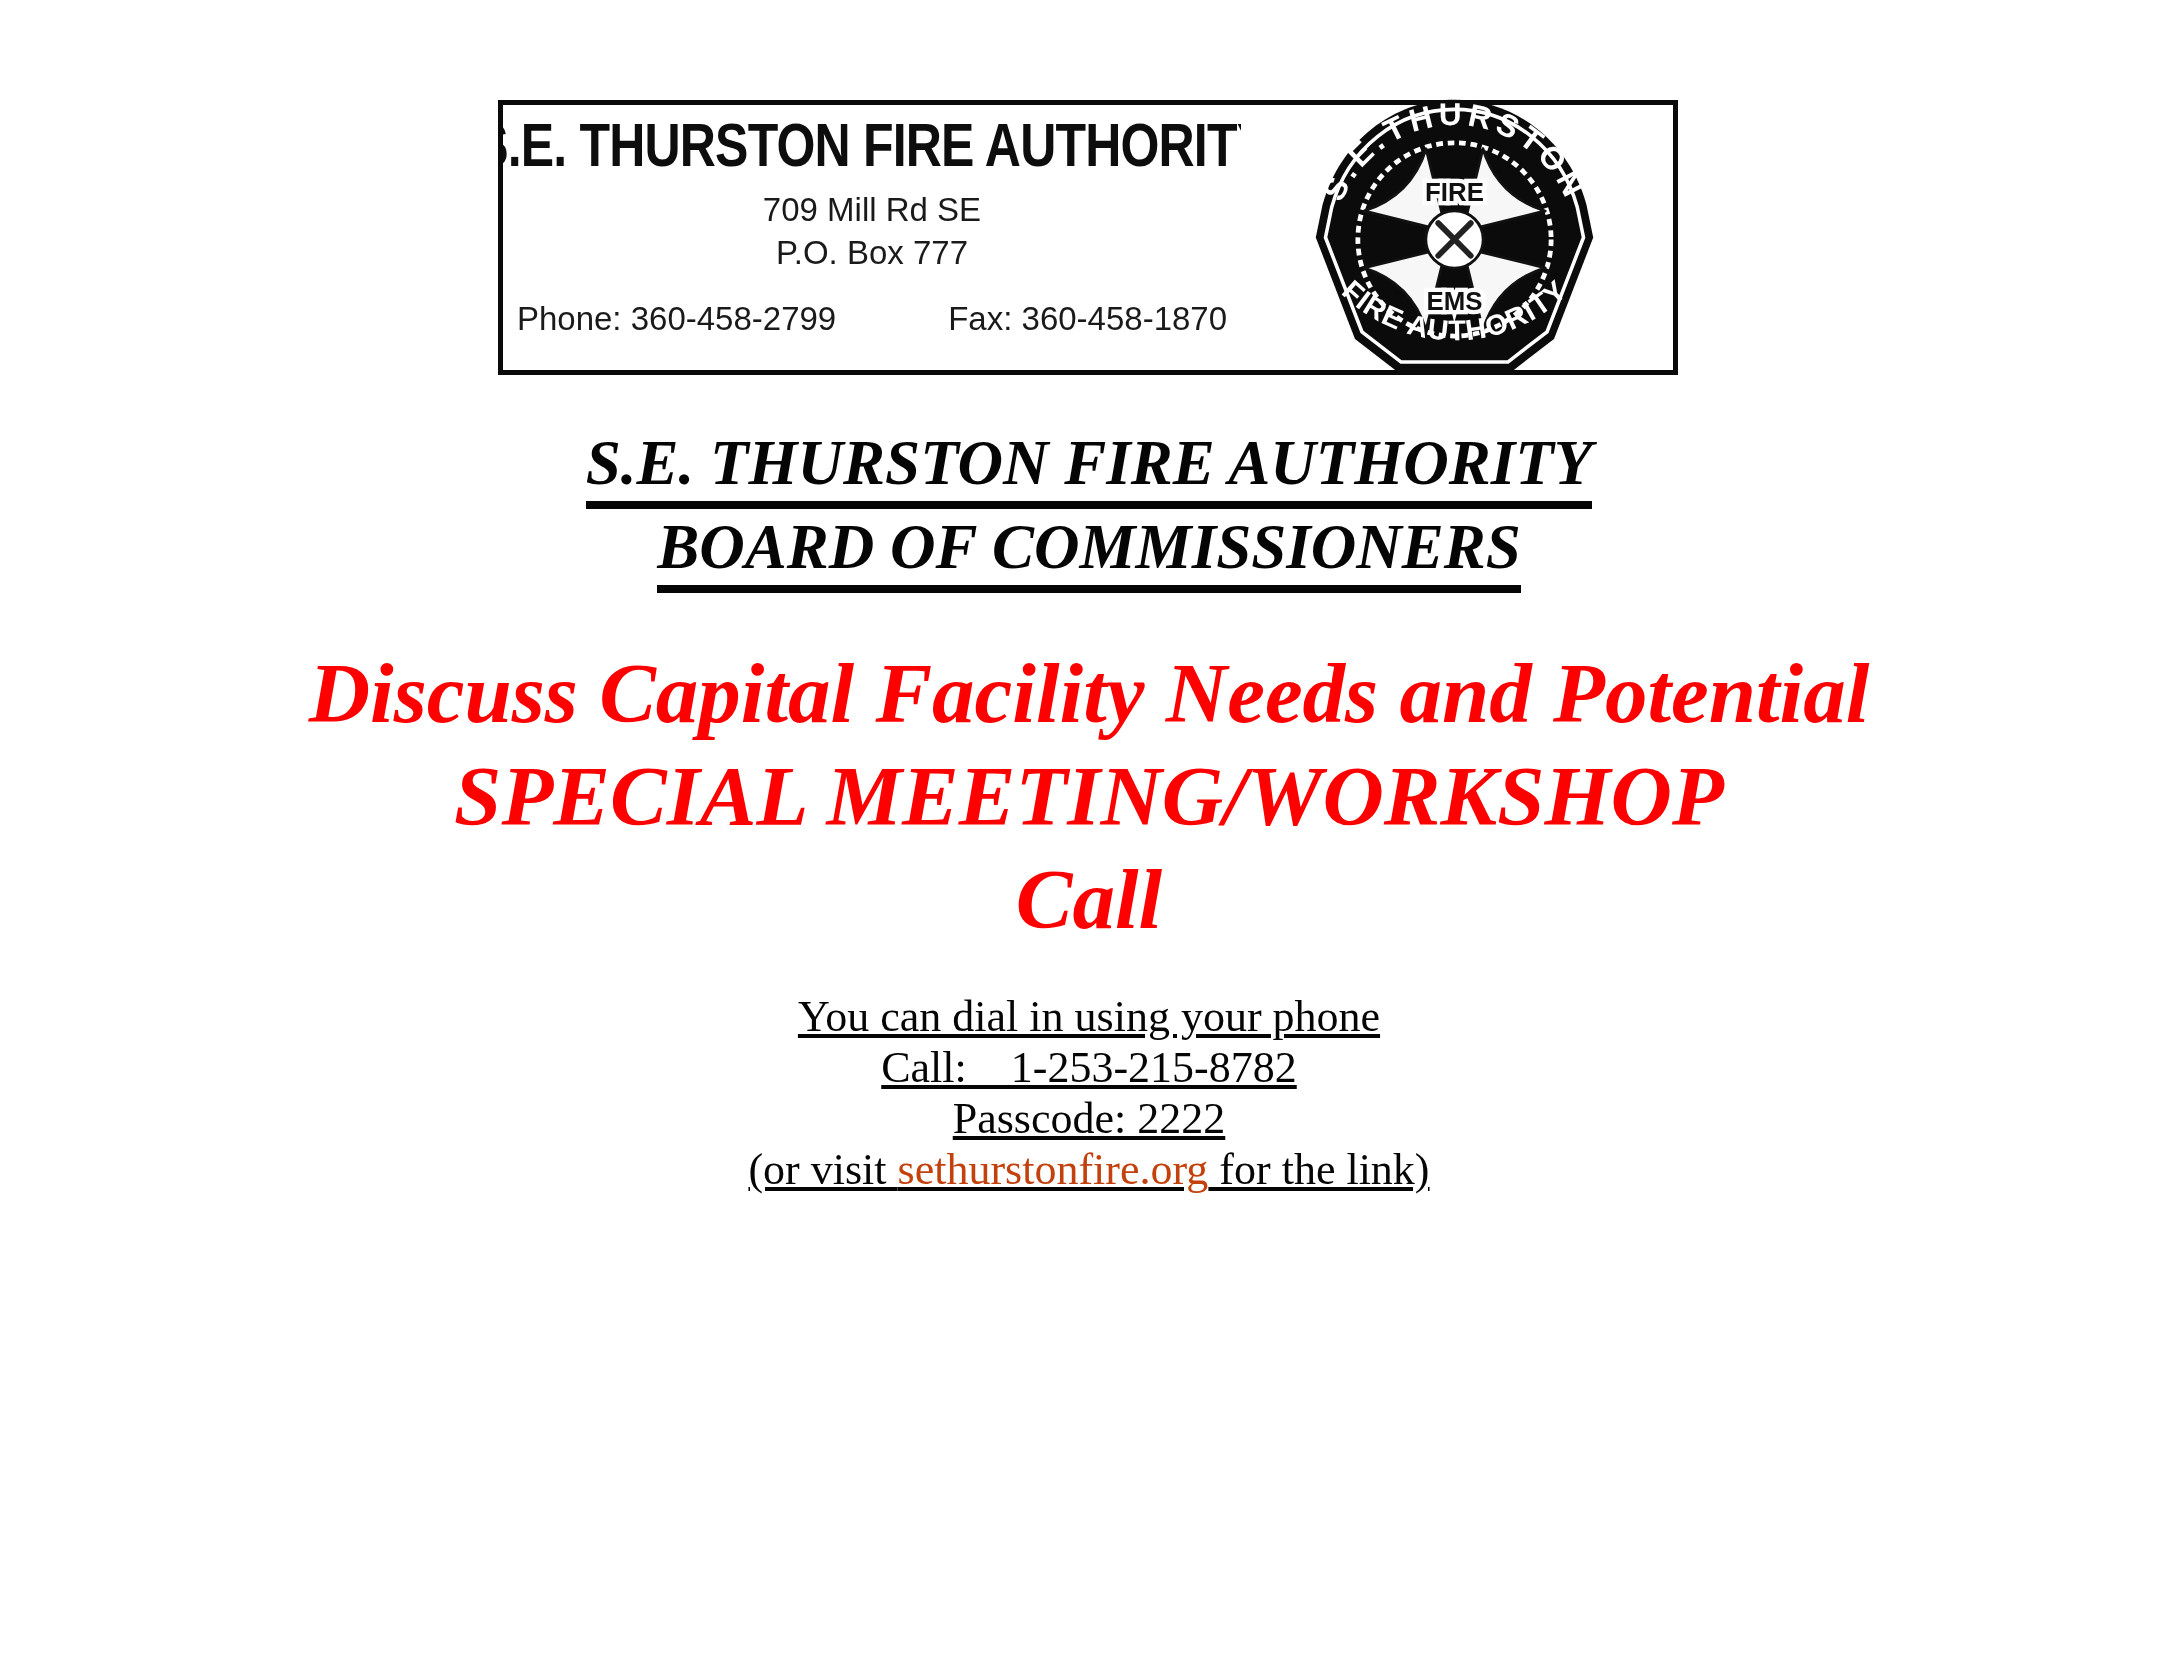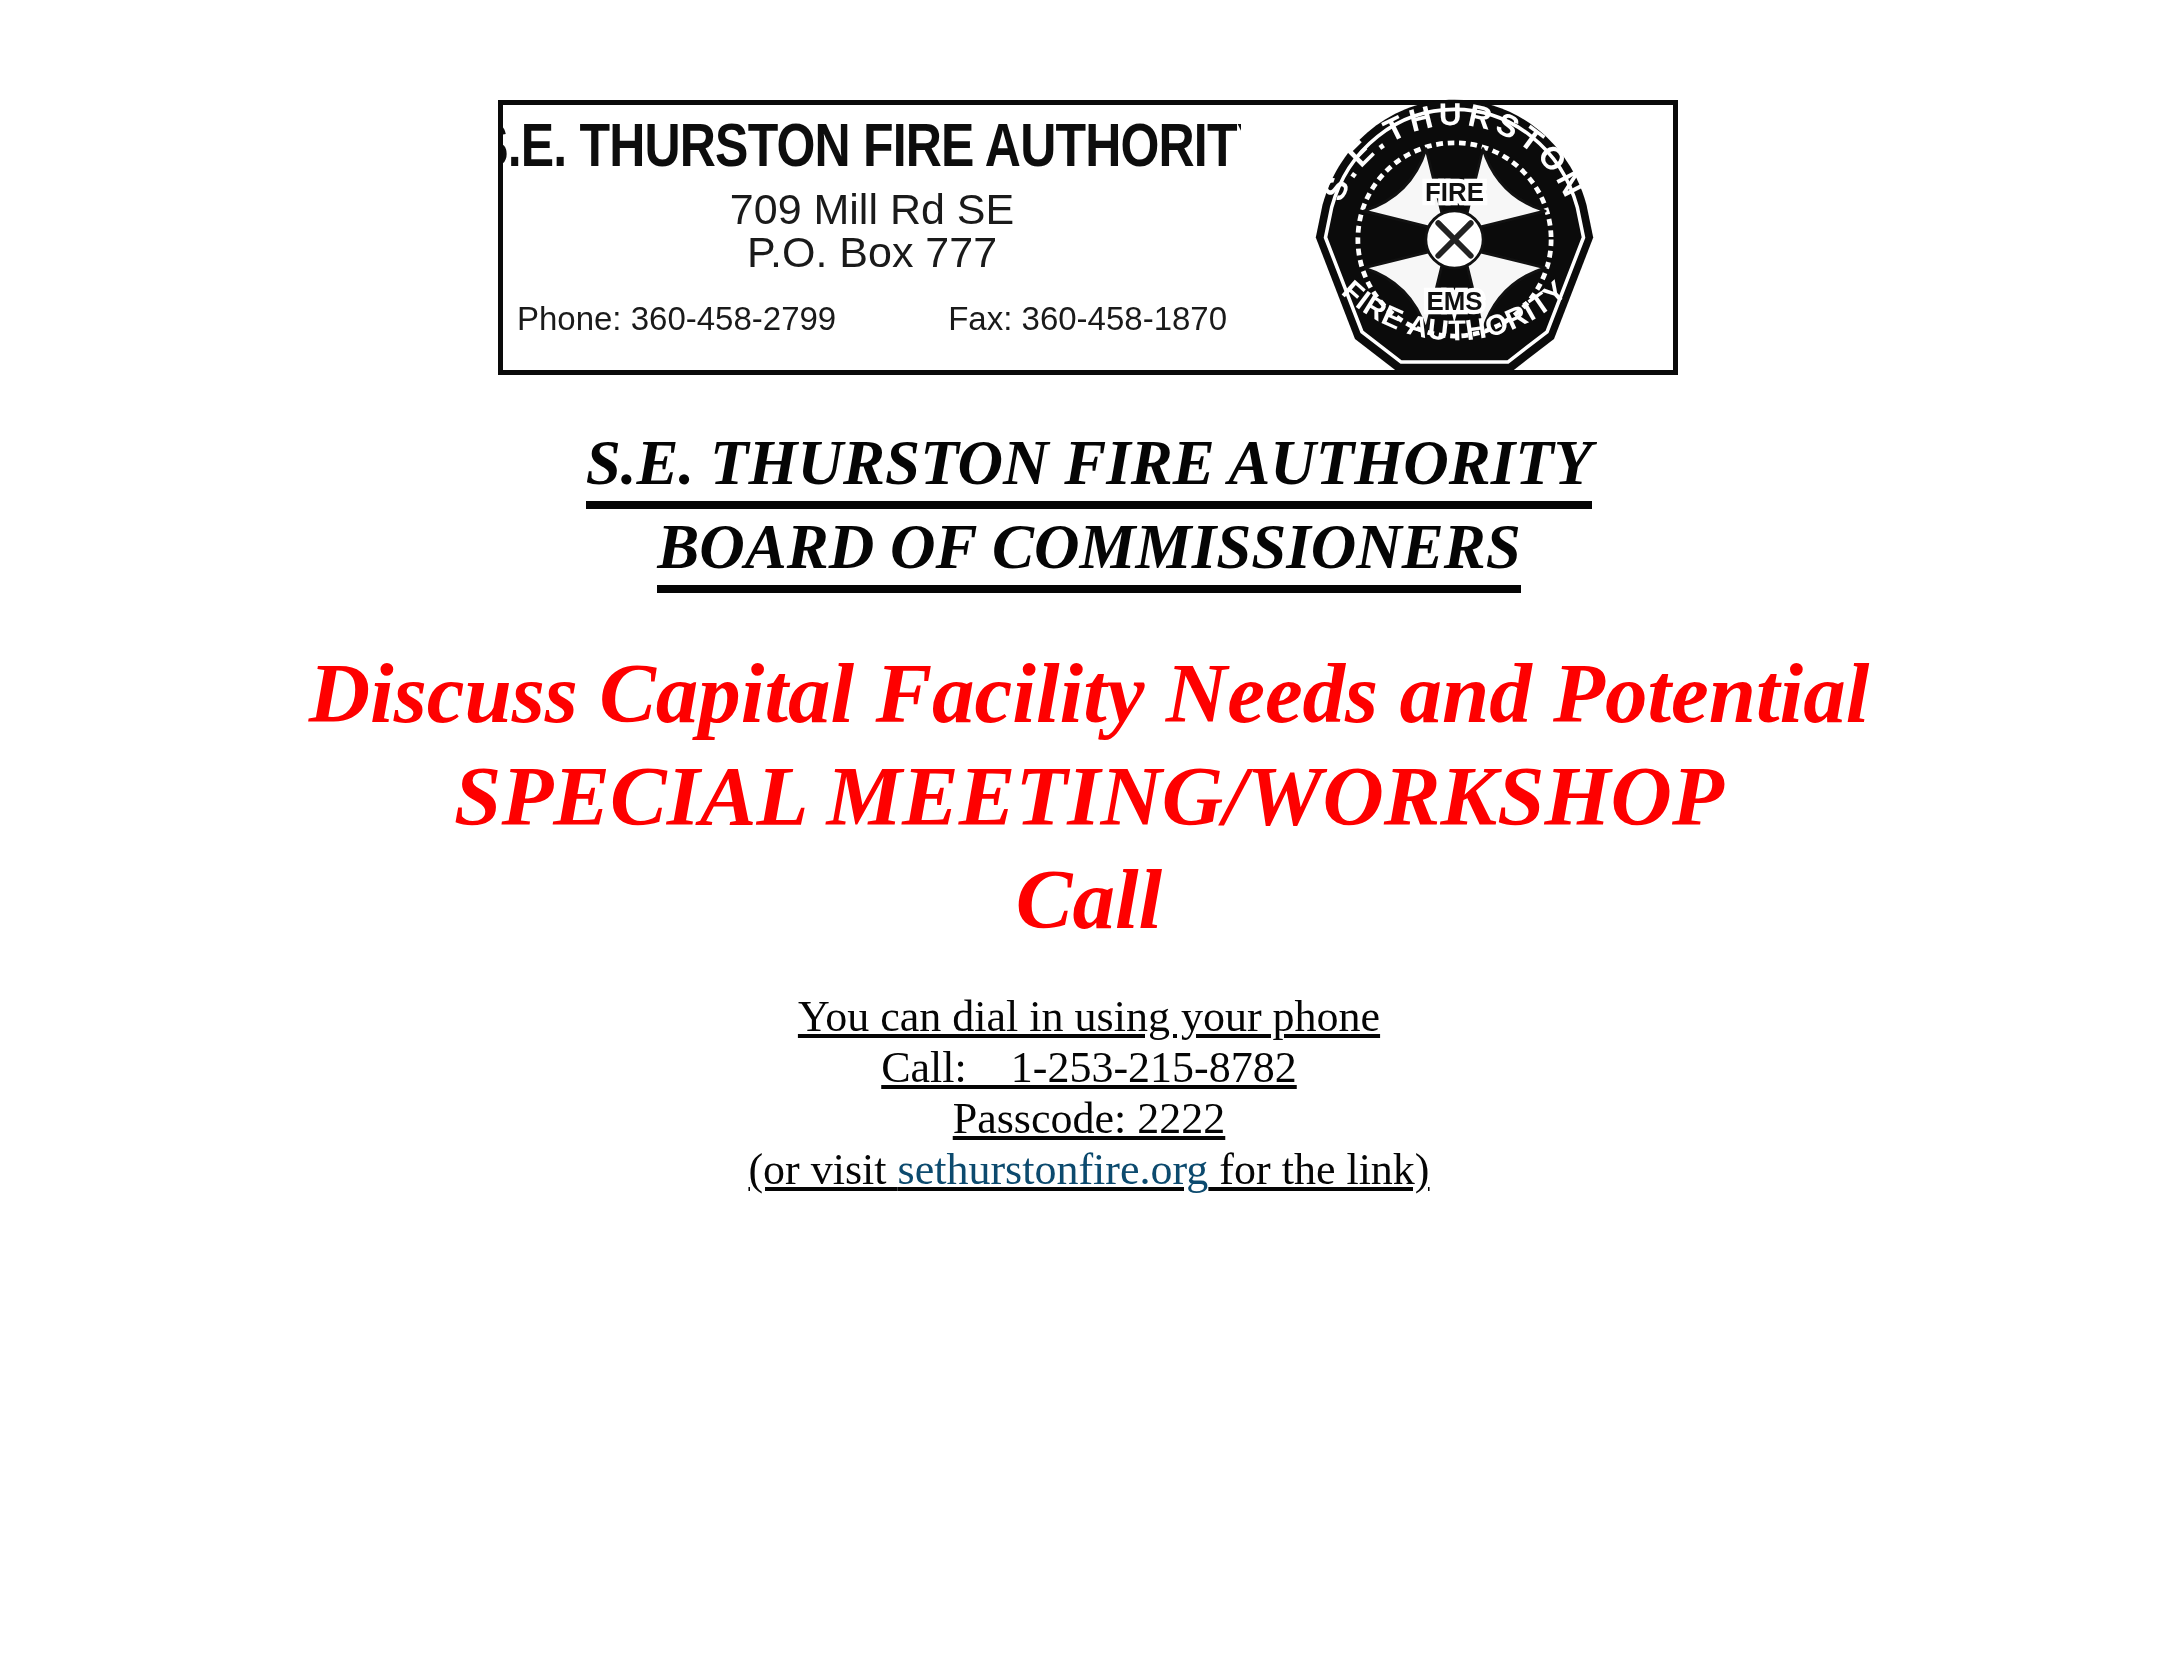--- a/index.html
+++ b/index.html
@@ -45,7 +45,7 @@
   }
   .lh-address{
     margin-top:10px;
-    font-size:43px;
+    font-size:33px;
     line-height:43px;
     text-align:center;
     color:#1a1a1a;

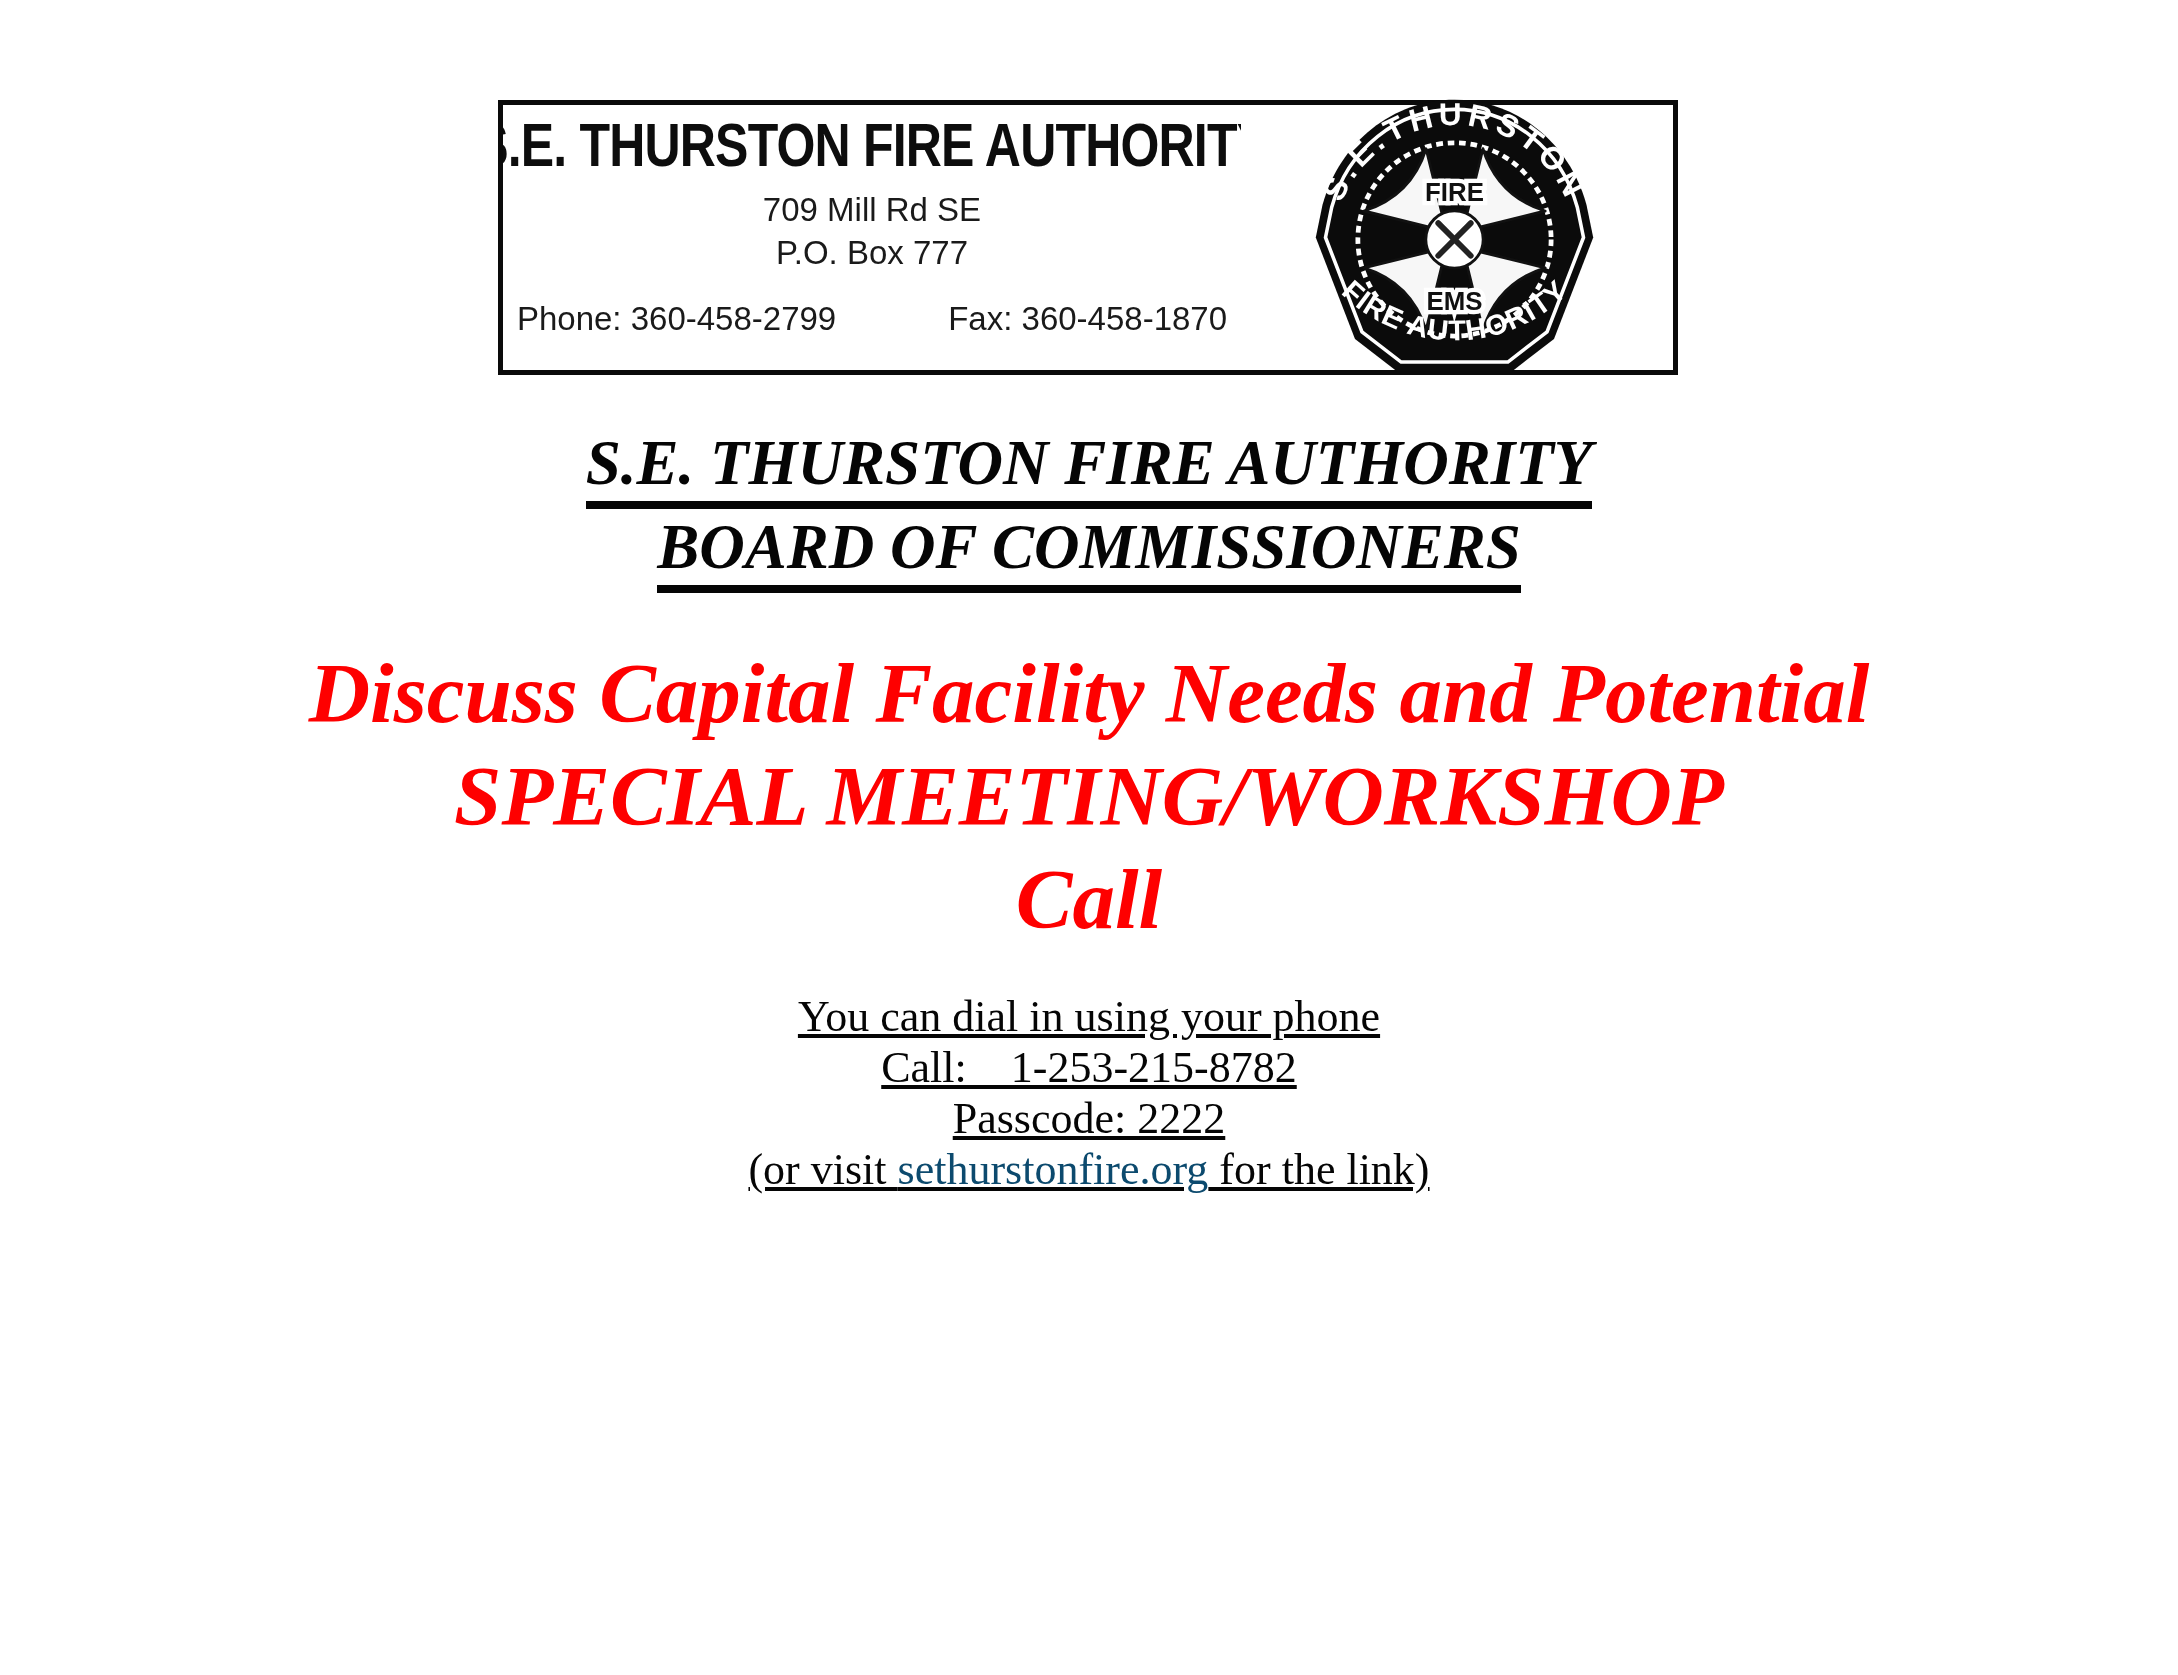--- a/index.html
+++ b/index.html
@@ -104,7 +104,7 @@
     text-decoration:underline;
   }
   .dialin a{
-    color:#0c4a6e; 
+    color:#c2410c; 
     text-decoration:none;
     cursor:pointer;
   }

